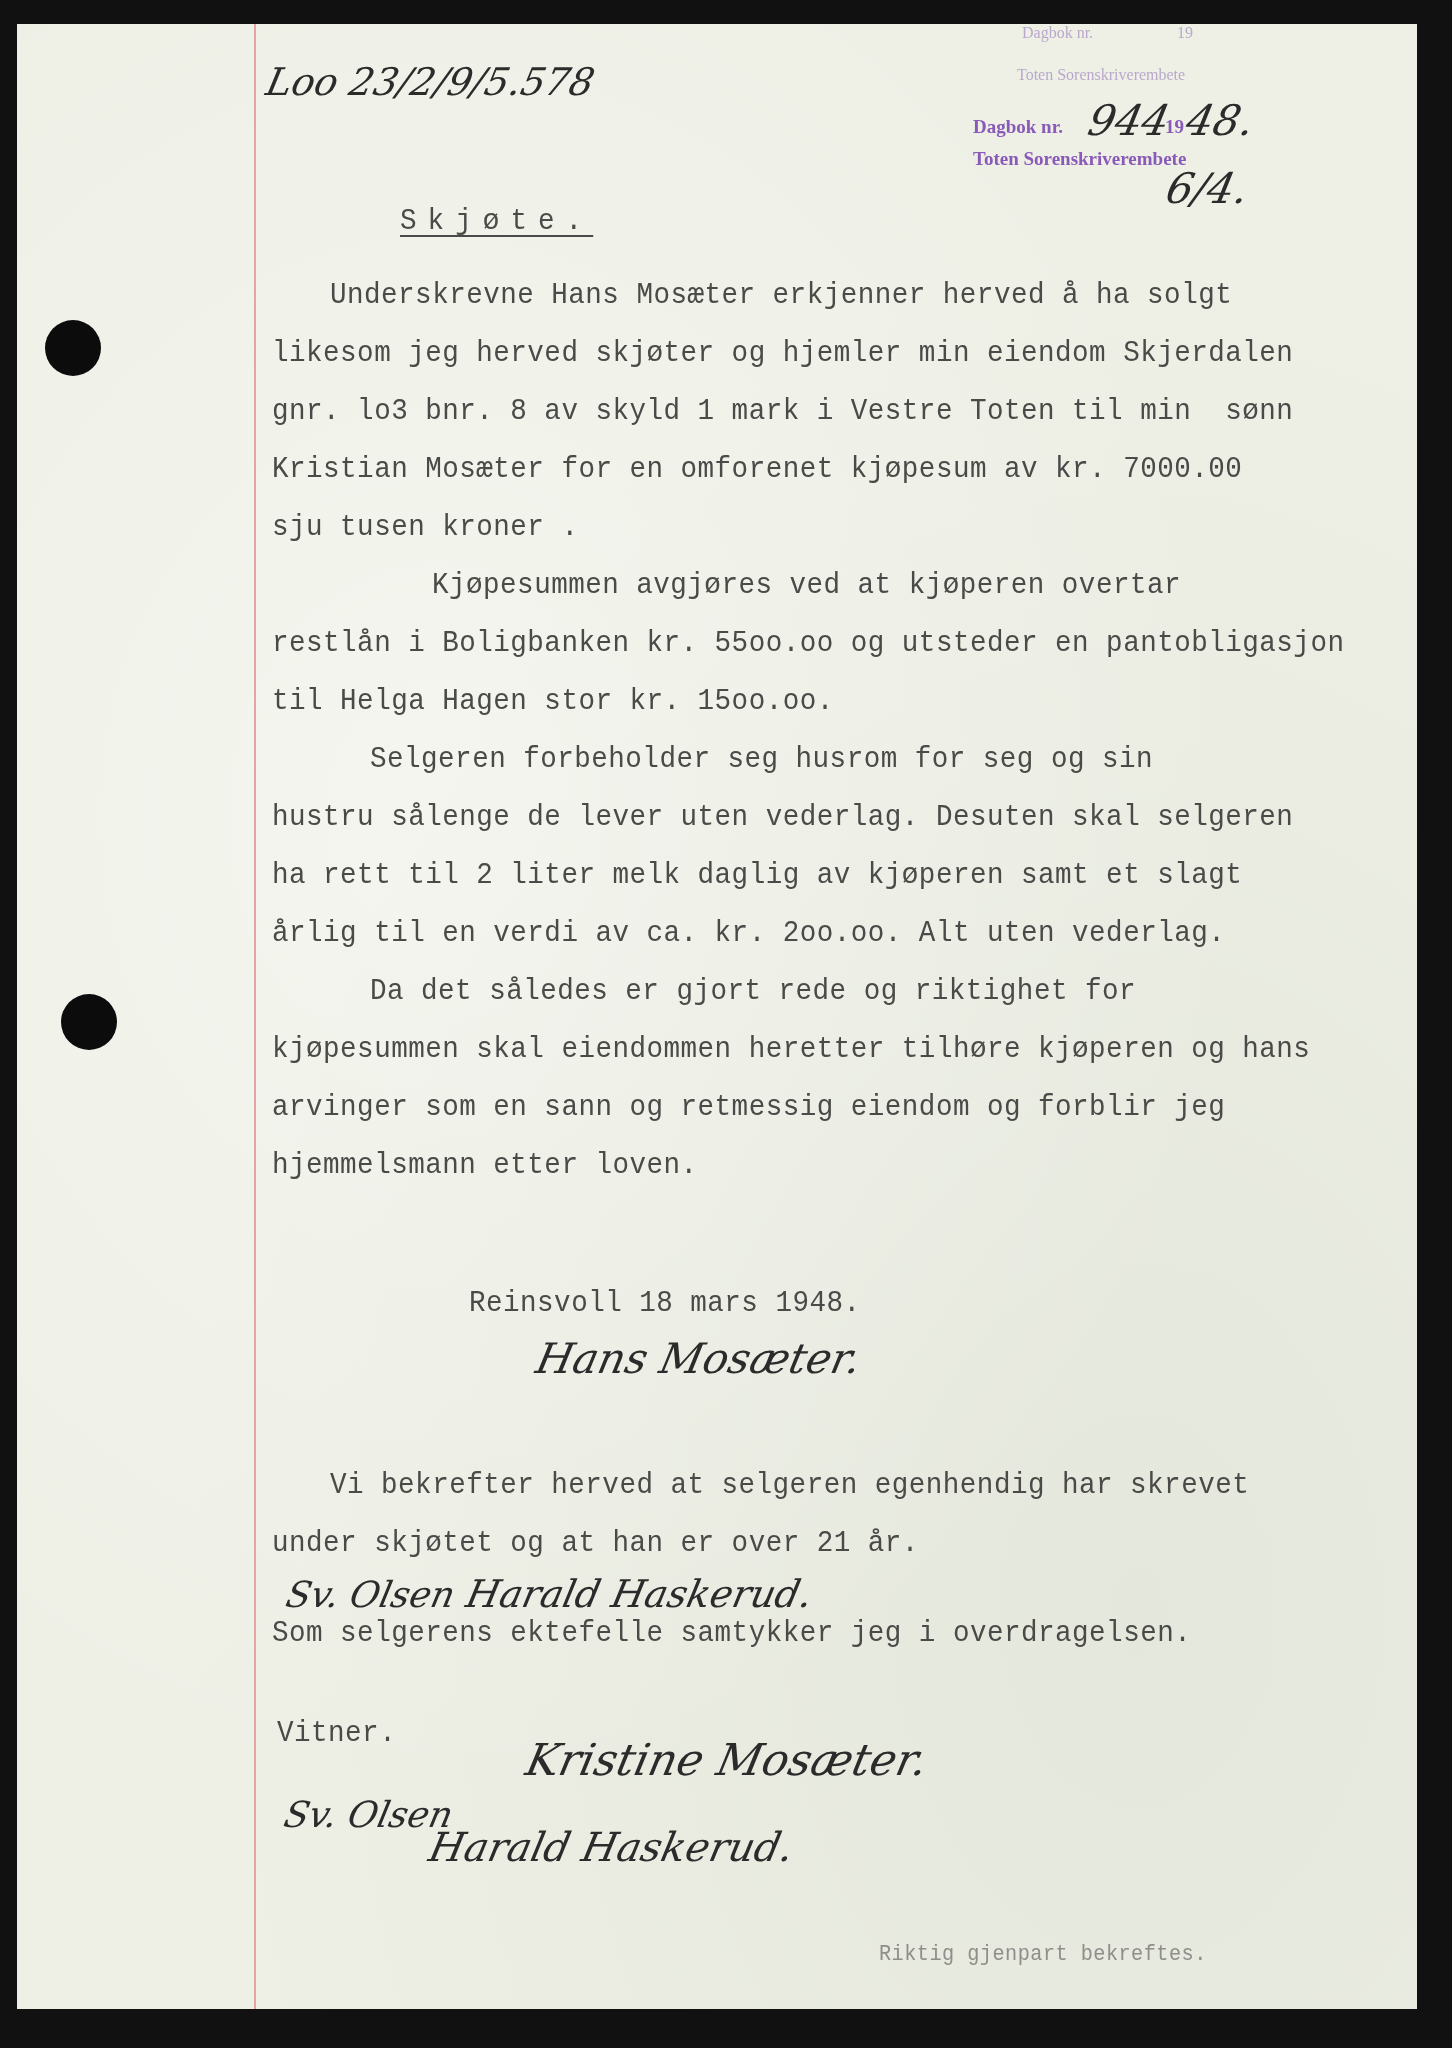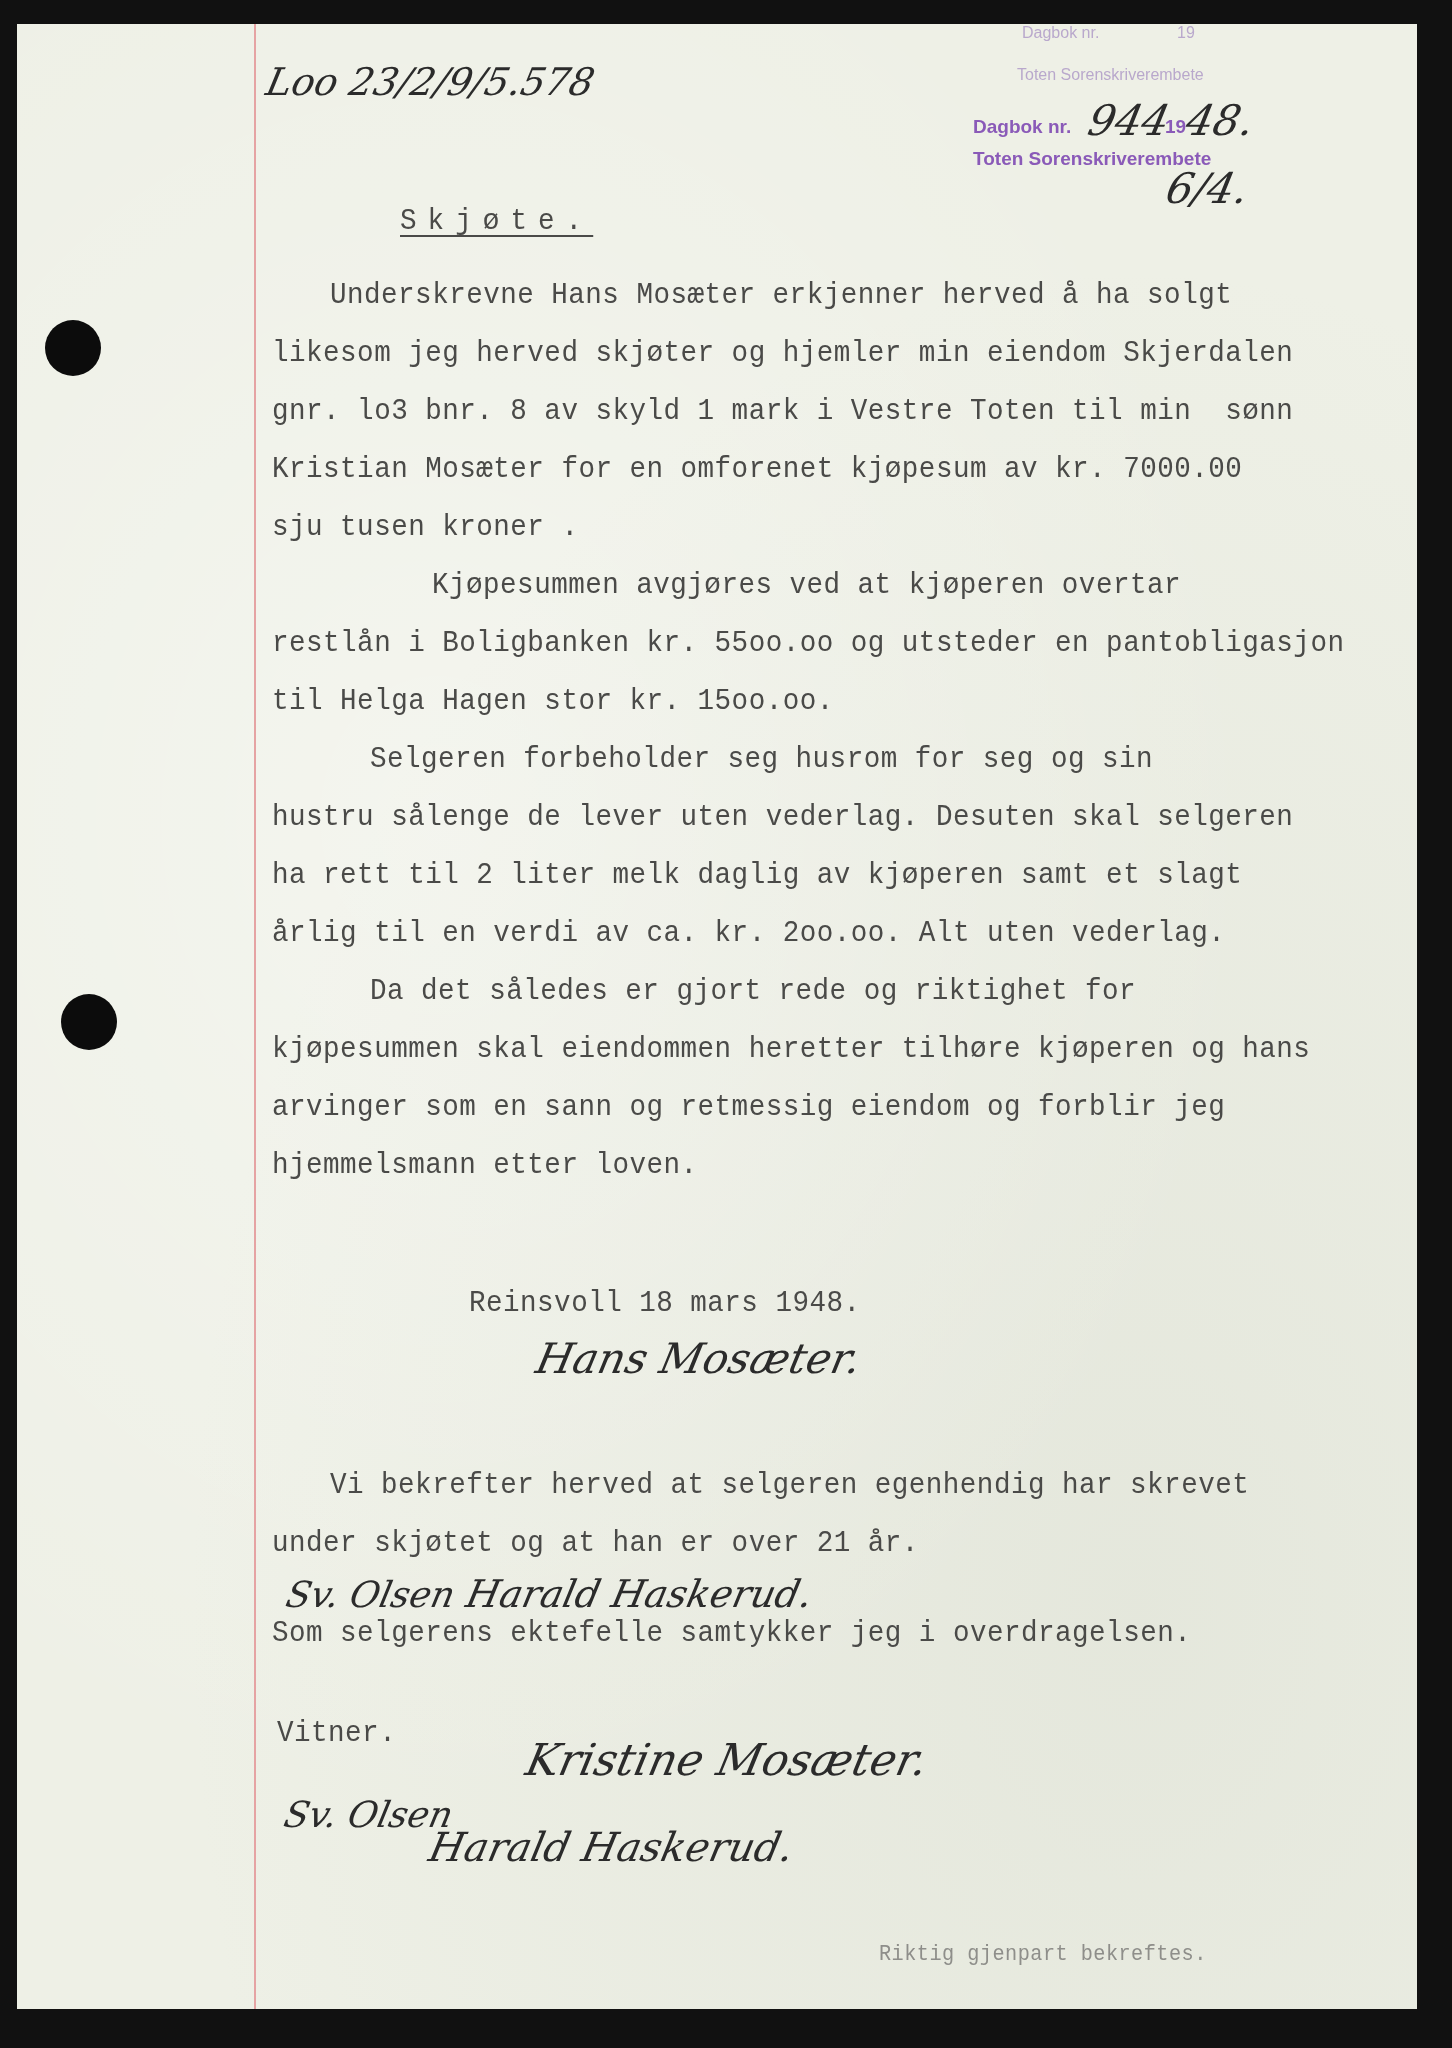--- a/index.html
+++ b/index.html
@@ -33,7 +33,7 @@
     }
     .stamp {
       position: absolute; white-space: pre;
-      font-family: Liberation Sans, sans-serif; font-weight: bold;
+      font-family: Liberation Serif, serif; font-weight: bold;
       color: #8a5ab8; font-size: 19px;
     }
     .stamp.faint { color: #b9a8cc; font-weight: normal; }

